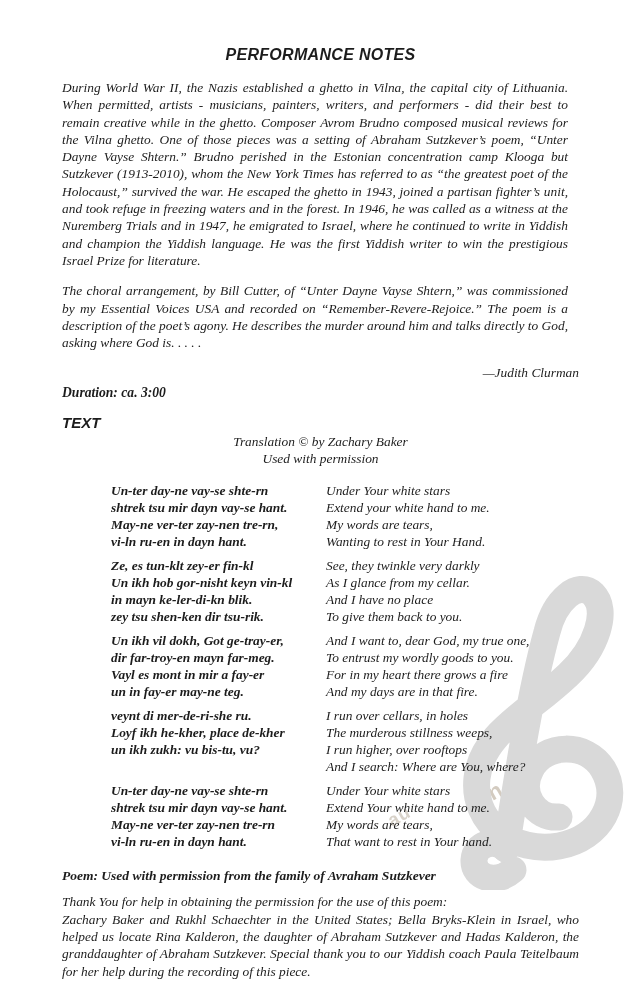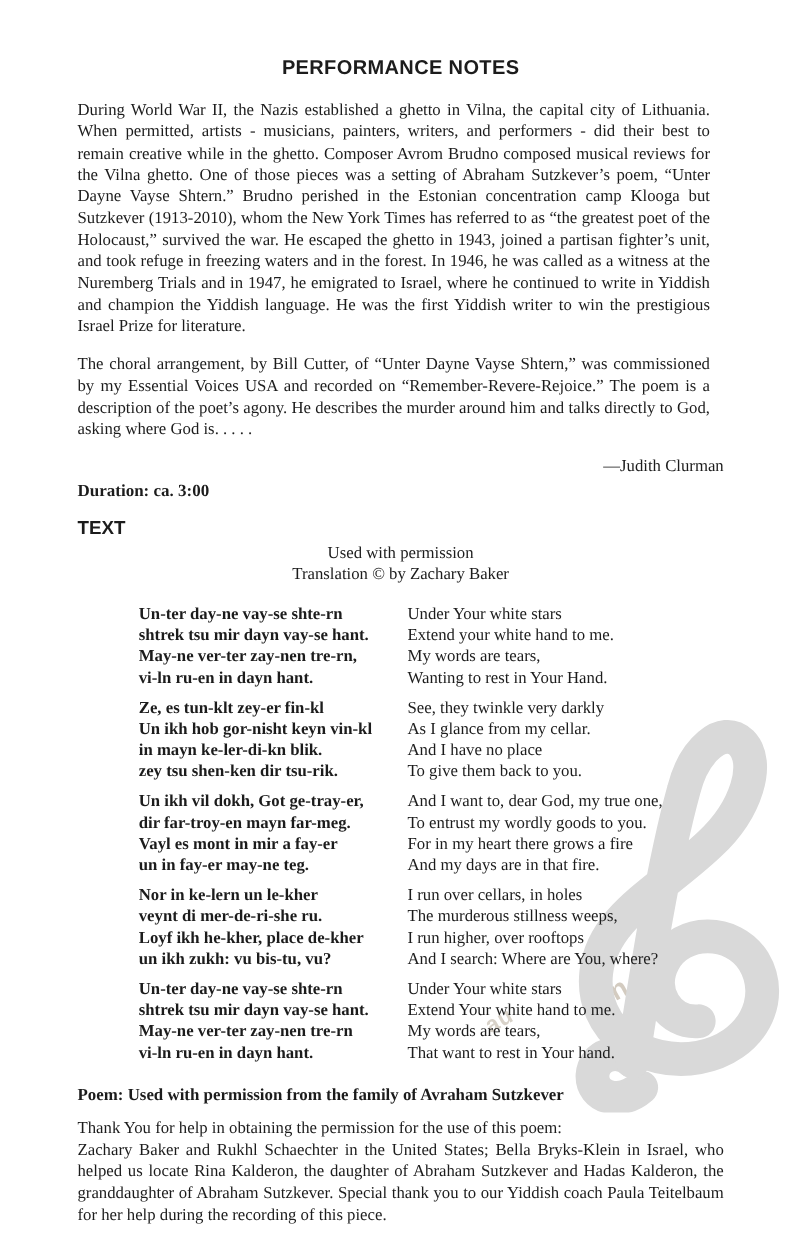--- a/index.html
+++ b/index.html
@@ -14,7 +14,7 @@
   }
   .wm-frag-1 { left:388px; top:806px; font-size:18px; }
   .wm-frag-2 { left:486px; top:770px; font-size:22px; }
-  .content { position:absolute; left:62px; width:517px; top:0; z-index:1; }
+  .content { position:absolute; left:62px; width:517px; top:0; z-index:1;font-style:italic; }
   .doc-title {
     text-align:center; font-family:"Liberation Sans", sans-serif; font-weight:bold;
     font-size:16px; letter-spacing:0.3px; margin:46px 0 15px 0;

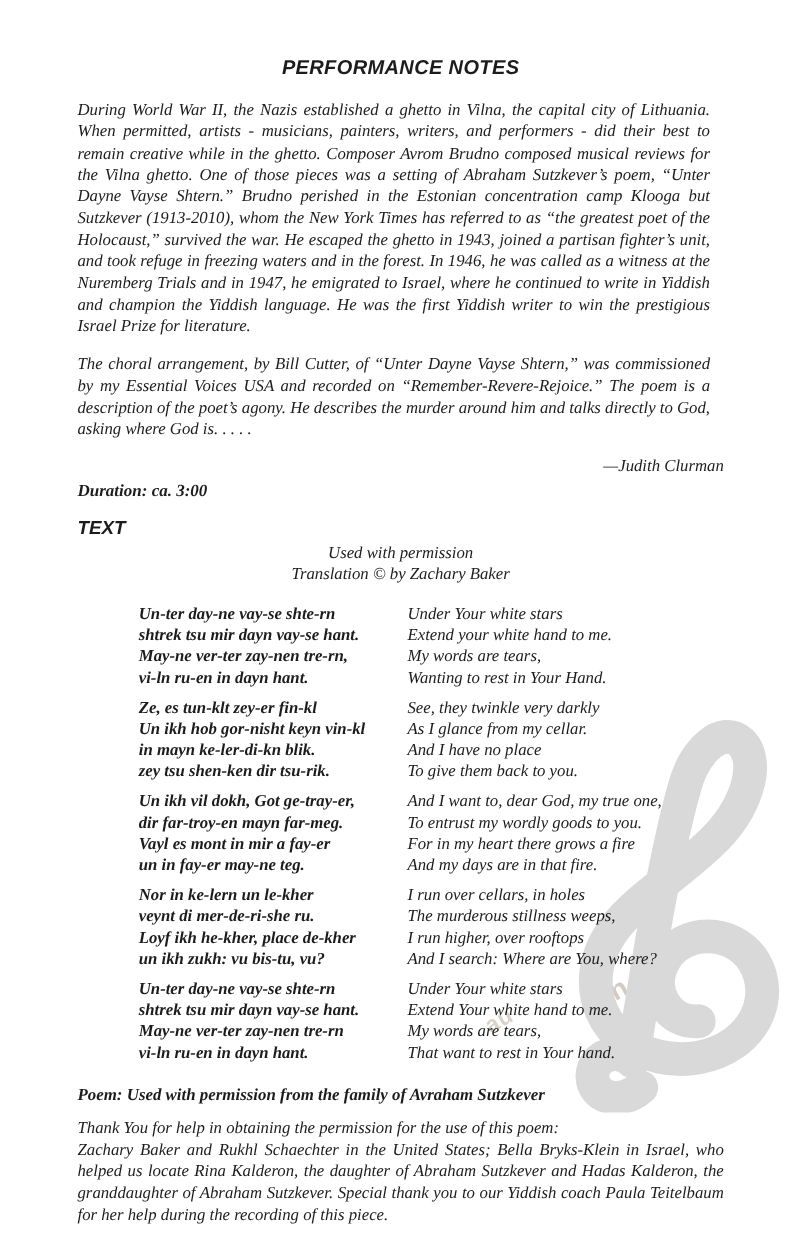--- a/index.html
+++ b/index.html
@@ -61,8 +61,8 @@
 
   <h2 class="text-heading">TEXT</h2>
 
+  <p class="centered-note">Translation © by Zachary Baker</p>
   <p class="centered-note">Used with permission</p>
-  <p class="centered-note">Translation © by Zachary Baker</p>
 
   <div class="stanzas">
       <div class="stanza">

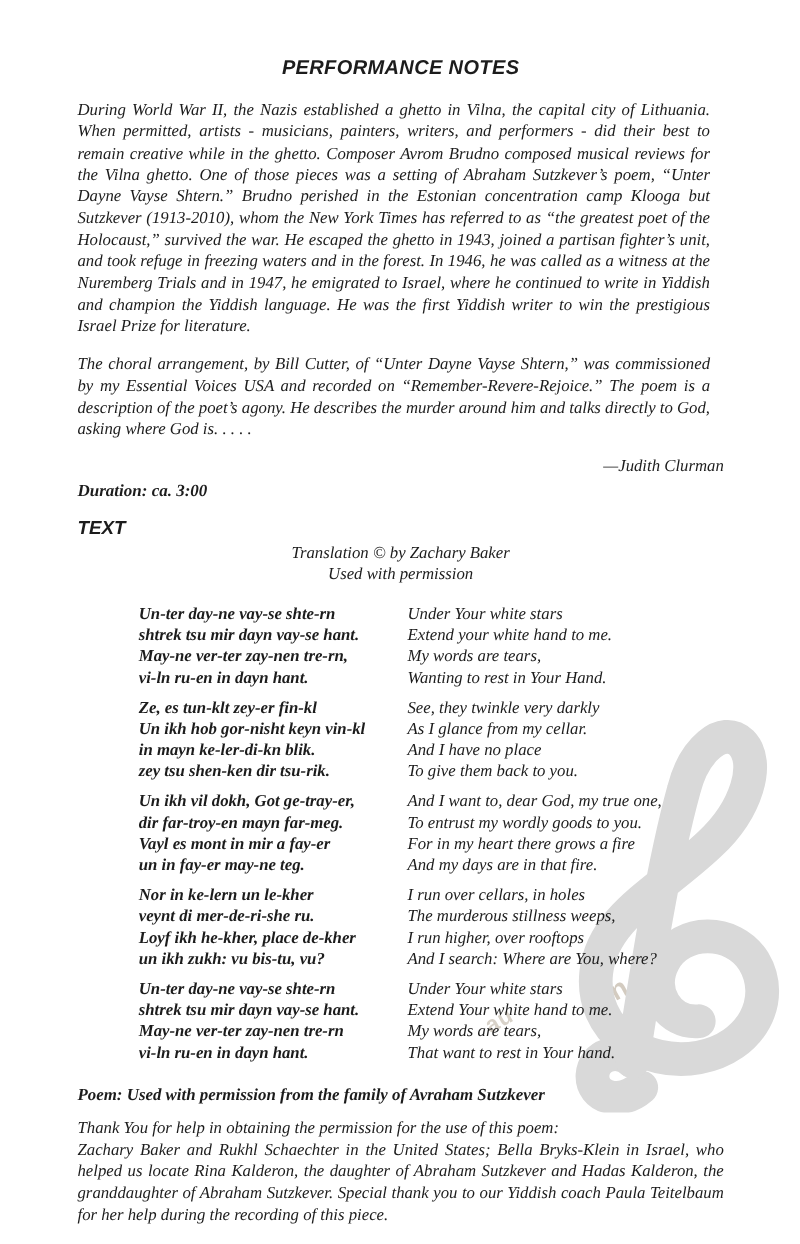--- a/index.html
+++ b/index.html
@@ -109,7 +109,6 @@
       </div>
       <div class="stanza">
         <div class="col-yiddish">
-          <div class="line">Nor in ke-lern un le-kher</div>
           <div class="line">veynt di mer-de-ri-she ru.</div>
           <div class="line">Loyf ikh he-kher, place de-kher</div>
           <div class="line">un ikh zukh: vu bis-tu, vu?</div>

